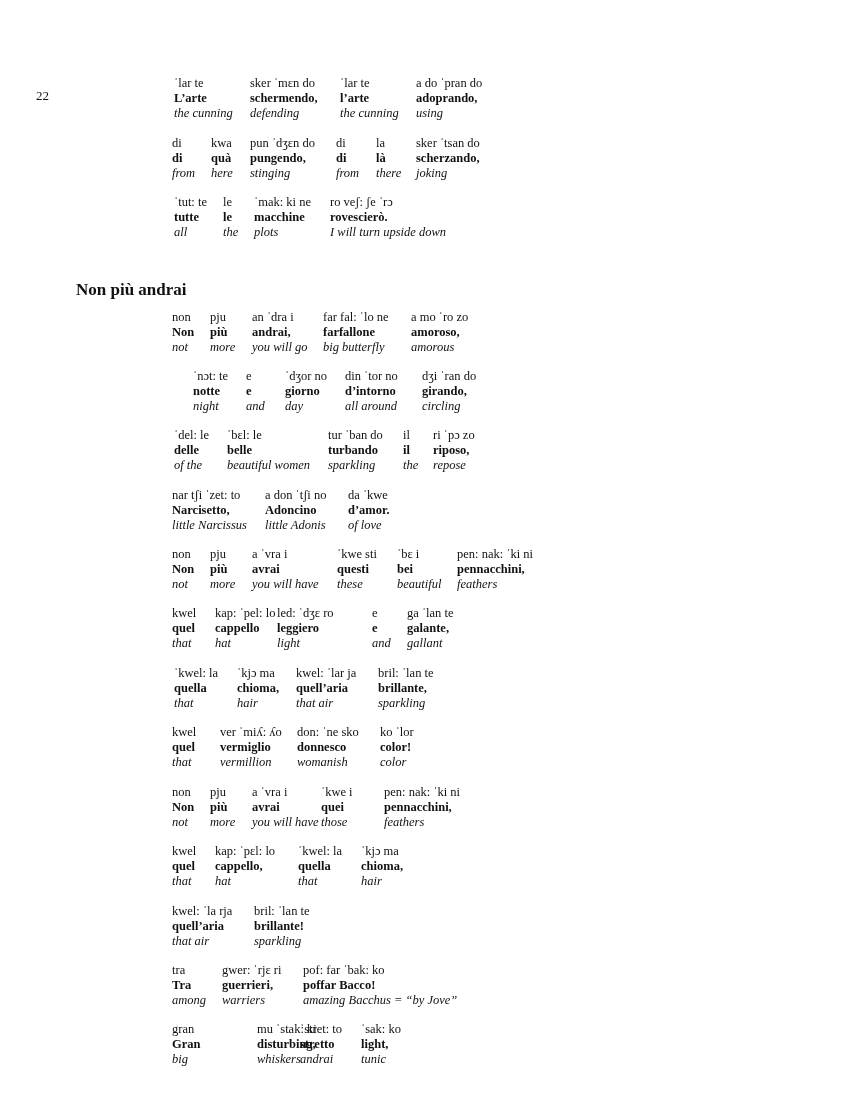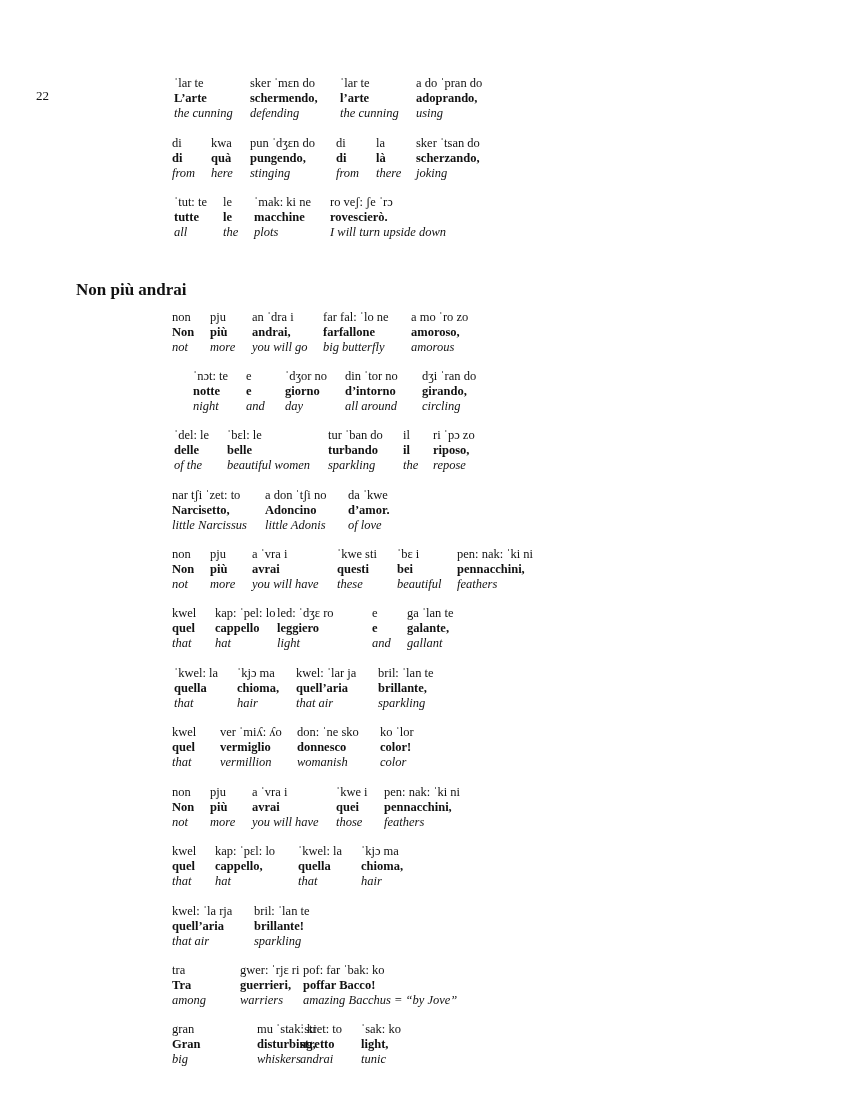--- a/index.html
+++ b/index.html
@@ -312,7 +312,7 @@
         <span class="it">avrai</span>
         <span class="en">you will have</span>
       </div>
-      <div class="col" style="left: 336px;">
+      <div class="col" style="left: 321px;">
         <span class="ipa">ˈkwe i</span>
         <span class="it">quei</span>
         <span class="en">those</span>

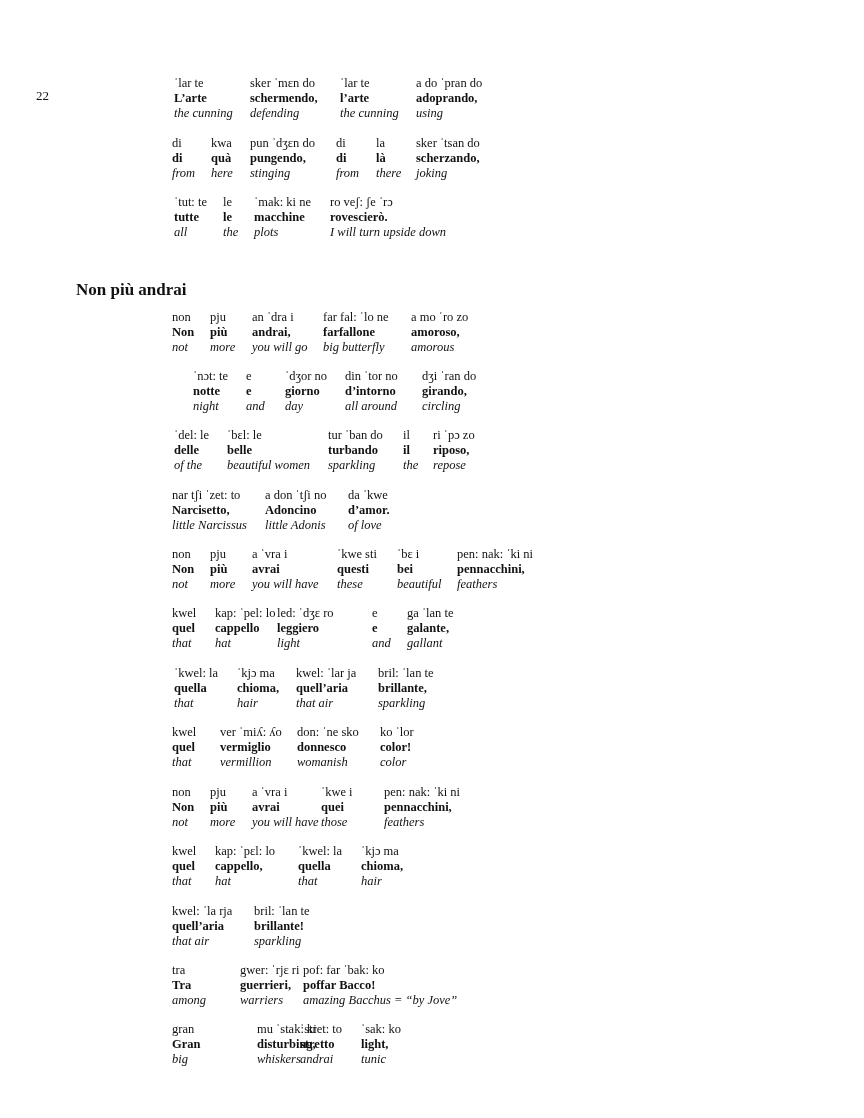--- a/index.html
+++ b/index.html
@@ -363,7 +363,7 @@
         <span class="it">Tra</span>
         <span class="en">among</span>
       </div>
-      <div class="col" style="left: 240px;">
+      <div class="col" style="left: 222px;">
         <span class="ipa">gwer: ˈrjɛ ri</span>
         <span class="it">guerrieri,</span>
         <span class="en">warriers</span>

